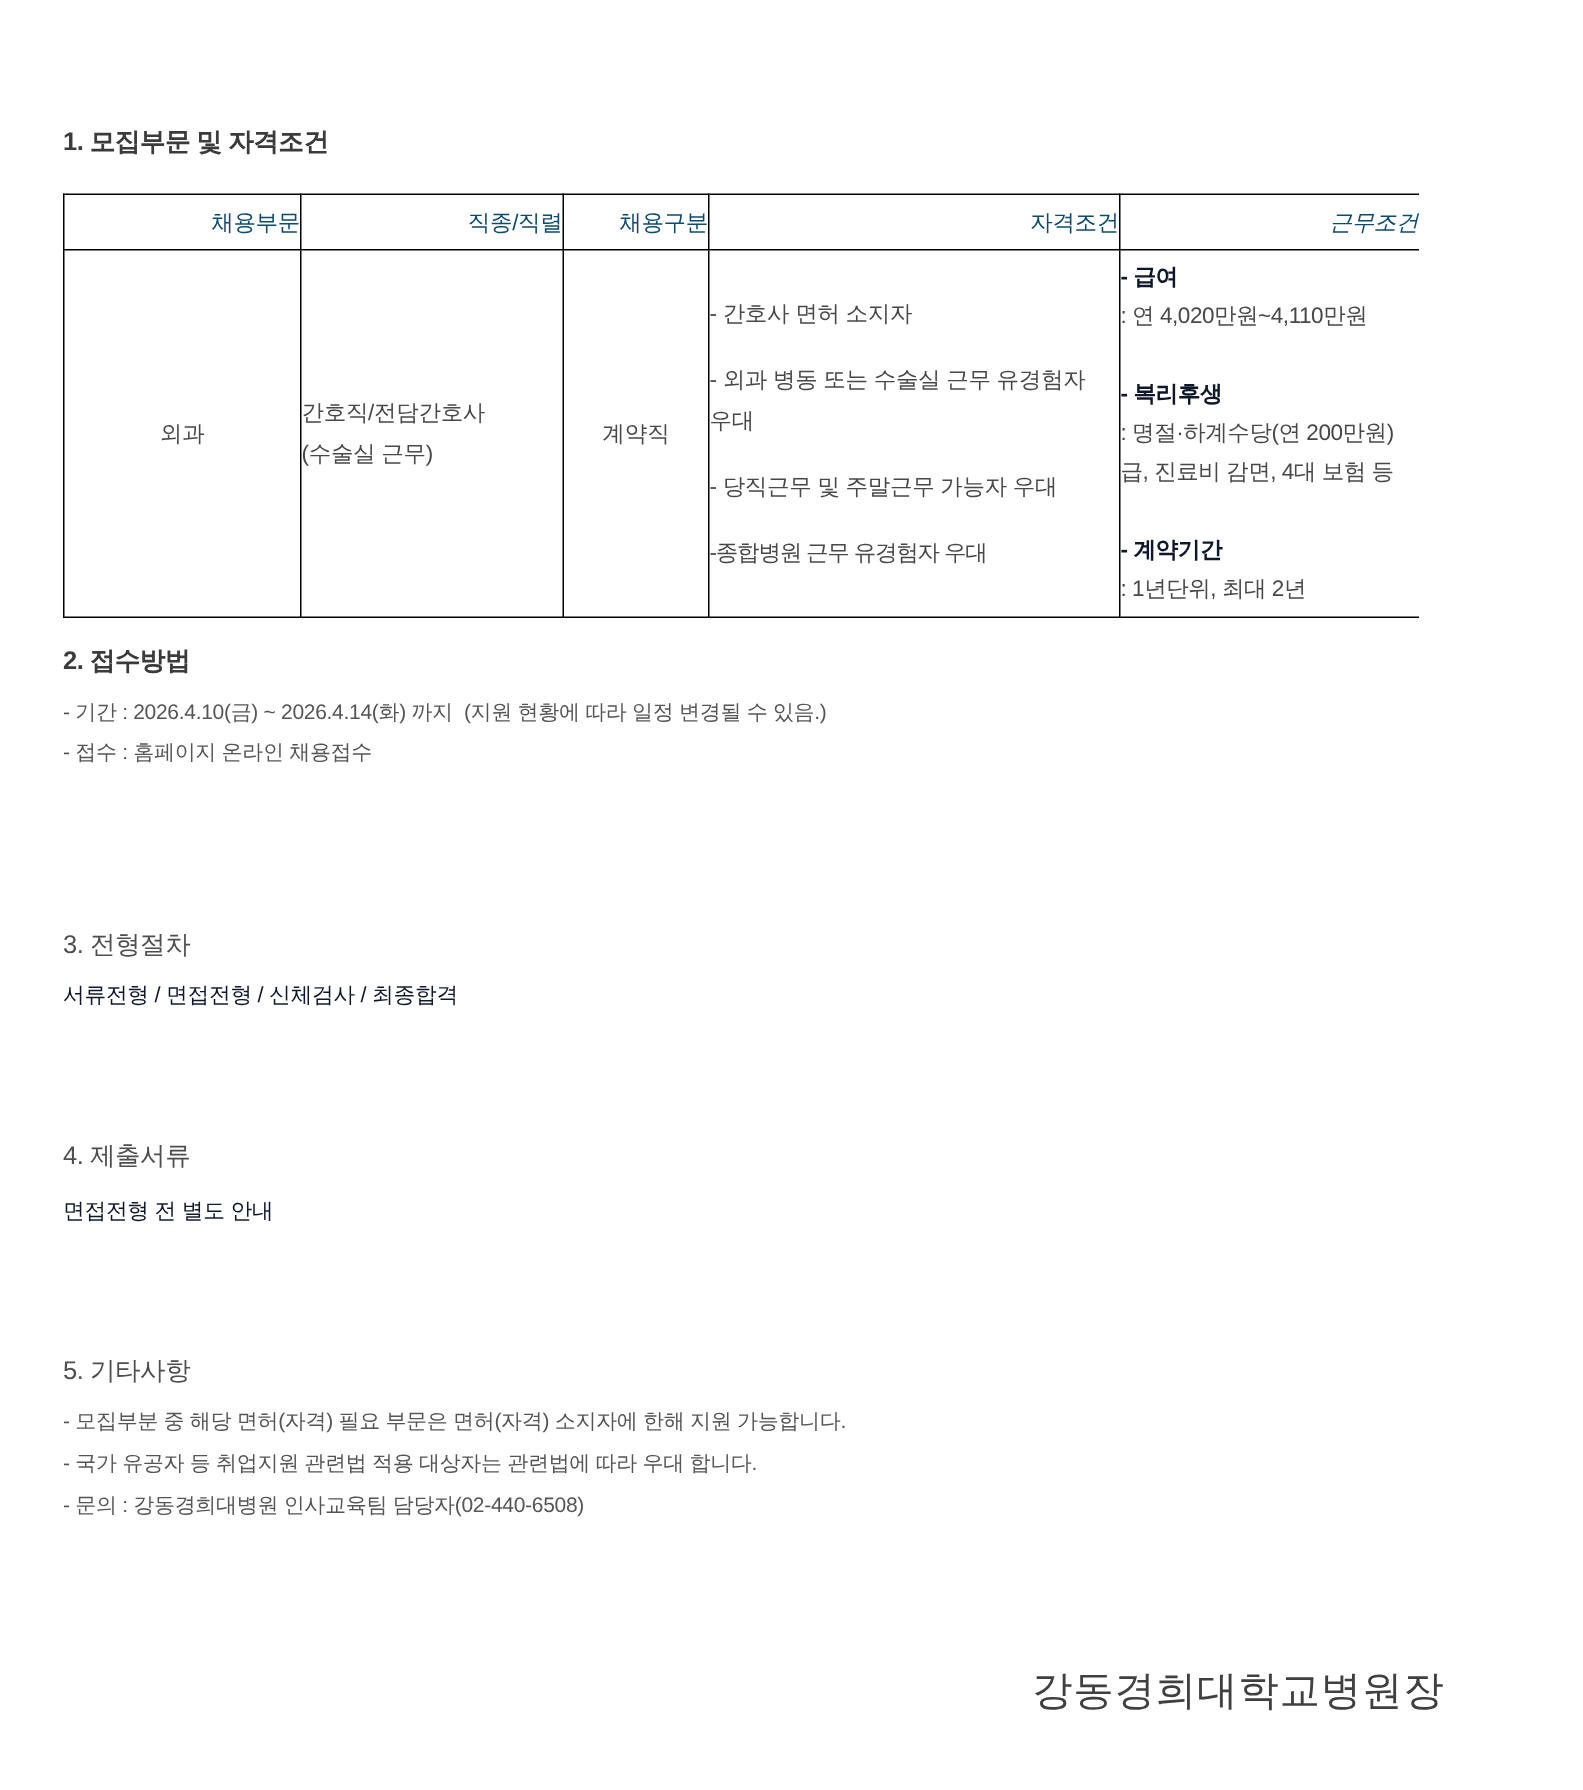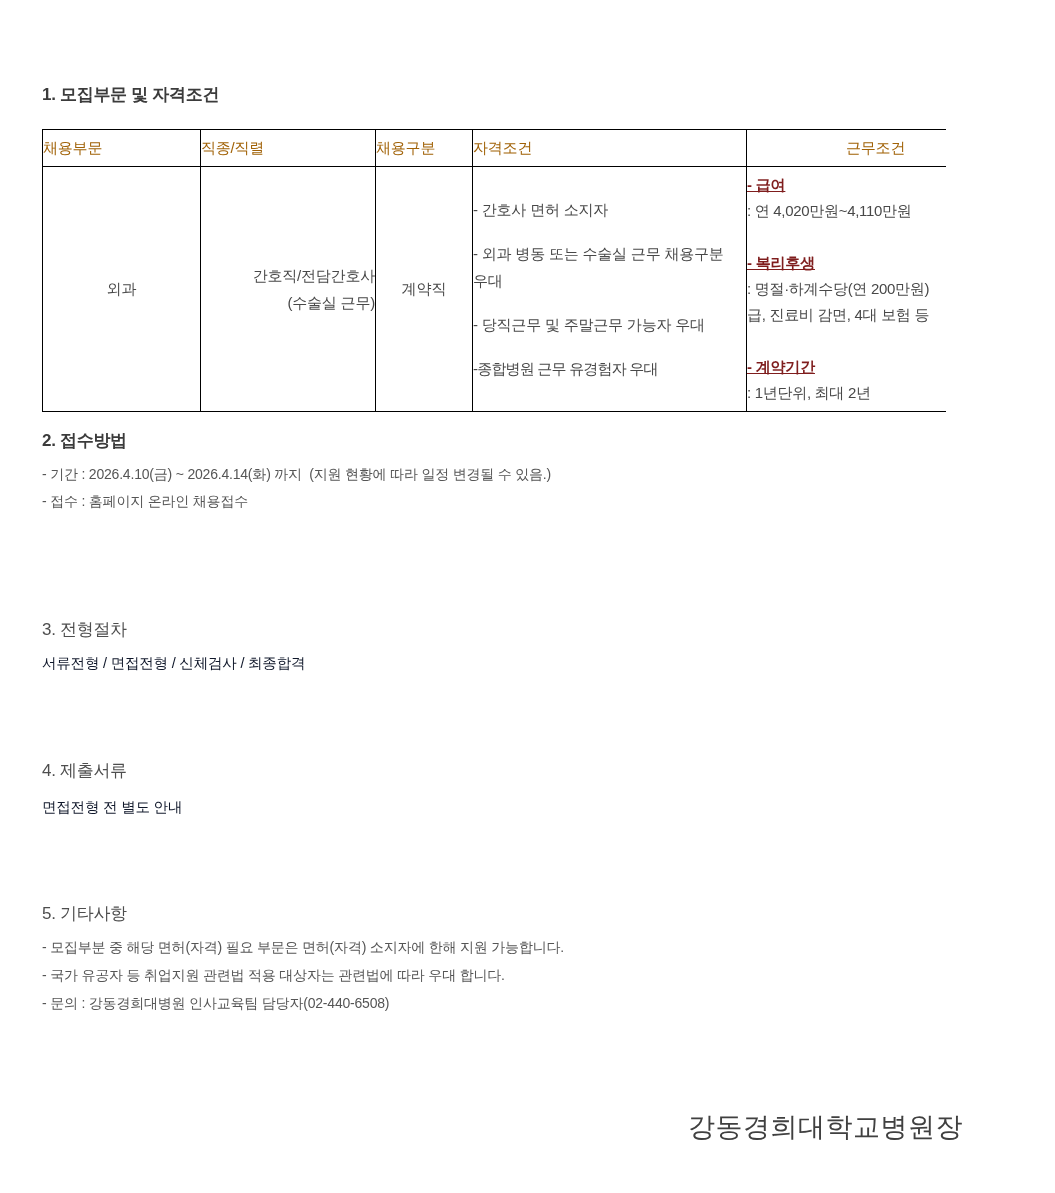--- a/index.html
+++ b/index.html
@@ -35,7 +35,7 @@
     border: 1px solid #000000; padding: 0; font-weight: normal;
   }
   table.recruit th {
-    height: 36px; font-size: 15px; color: #a16207; text-align: left;
+    height: 36px; font-size: 15px; color: #0c4a6e; text-align: right;
     letter-spacing: -0.2px;
   }
   table.recruit th:last-child, table.recruit td:last-child { border-right: none; }

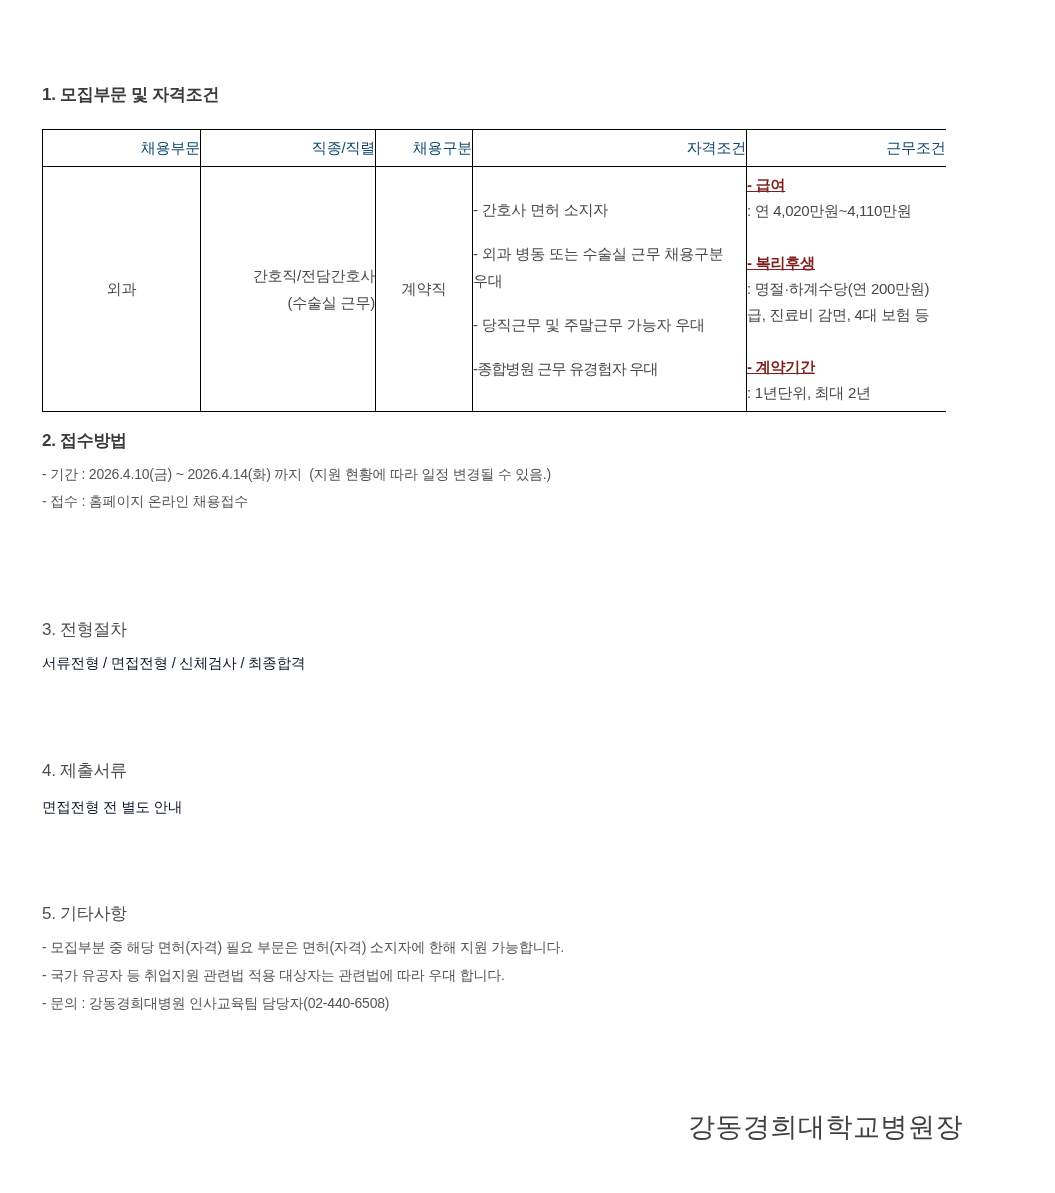--- a/index.html
+++ b/index.html
@@ -39,7 +39,7 @@
     letter-spacing: -0.2px;
   }
   table.recruit th:last-child, table.recruit td:last-child { border-right: none; }
-  table.recruit th.th-work { padding-left: 99px; }
+  table.recruit th.th-work { padding-left: 99px; font-style: italic; }
   table.recruit td { height: 244px; vertical-align: middle; font-size: 15px; }
   td.c-center { text-align: center; }
   .pre { white-space: pre-line; }

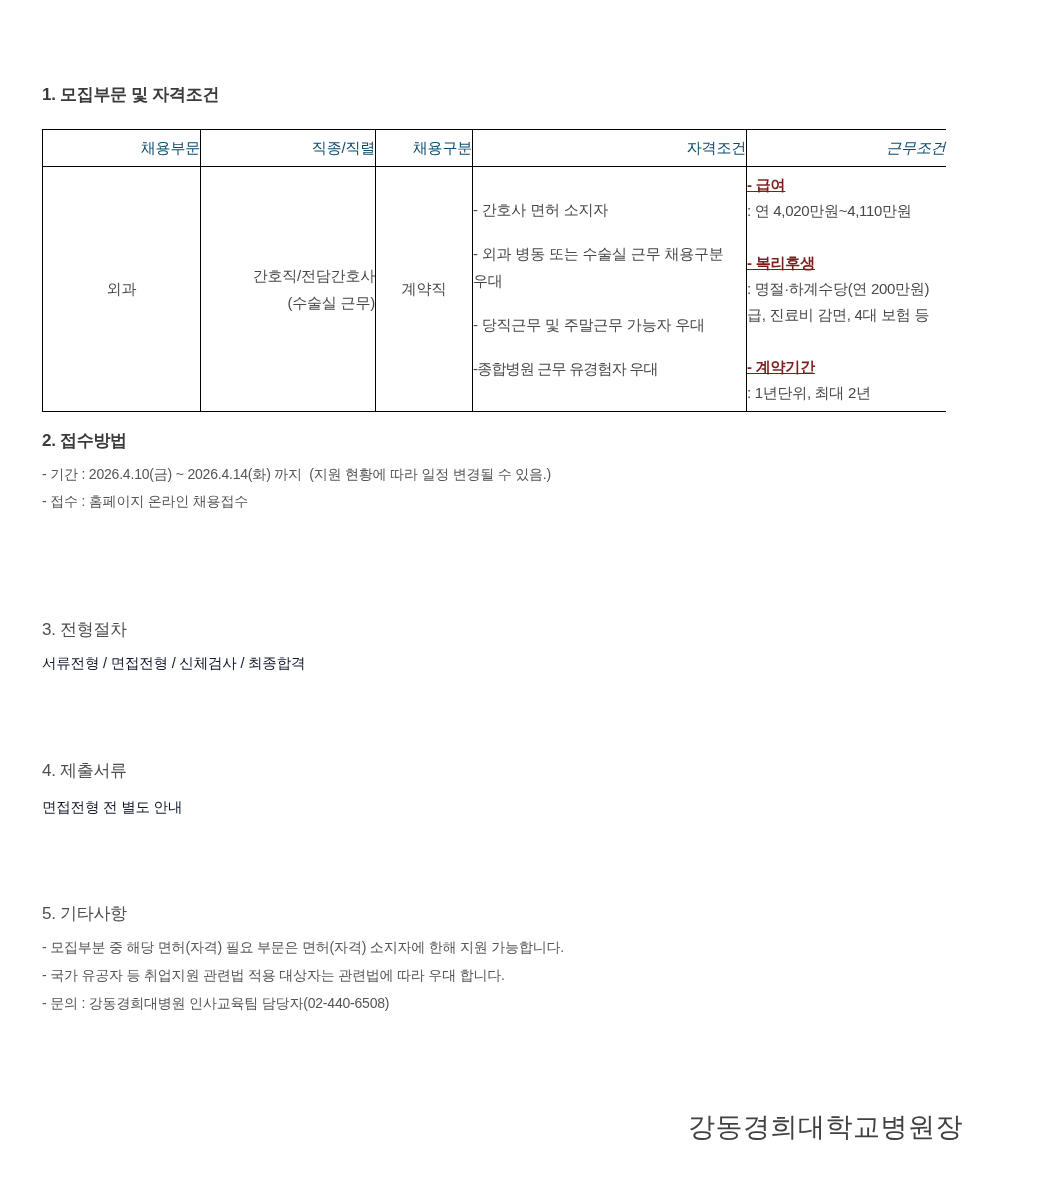--- a/index.html
+++ b/index.html
@@ -53,7 +53,7 @@
   td.c-work { padding: 8px 0 0 6px; vertical-align: top; font-size: 14px; }
   .wc-group { margin-bottom: 26px; }
   .wc-group:last-child { margin-bottom: 0; }
-  .wc-label { font-weight: bold; color: #7f1d1d; line-height: 26px; letter-spacing: -0.2px; text-decoration: underline; }
+  .wc-label { font-weight: bold; color: #0f172a; line-height: 26px; letter-spacing: -0.2px; }
   .wc-value { line-height: 26px; letter-spacing: -0.3px; }
 
   

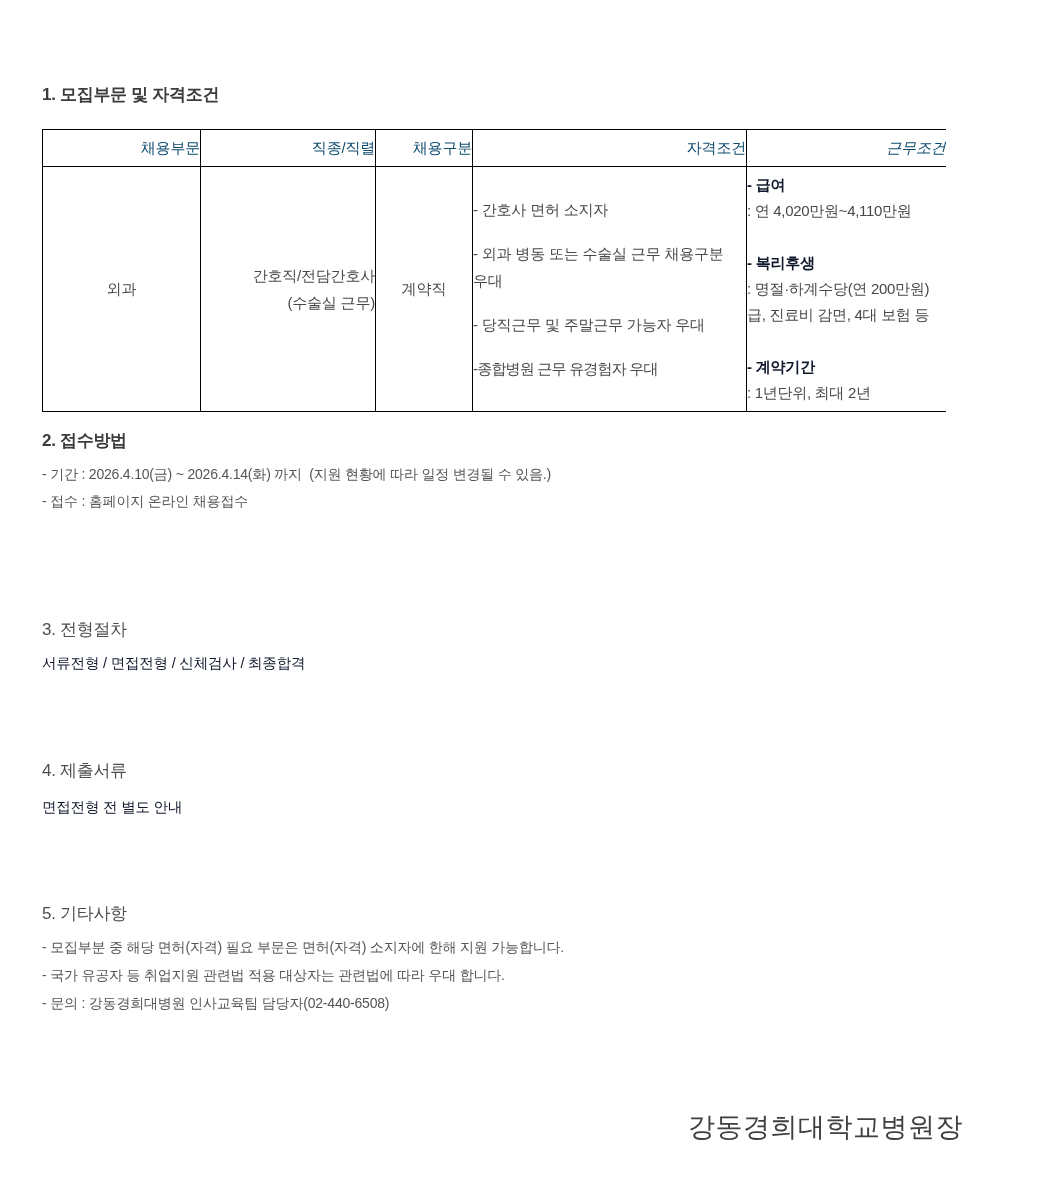--- a/index.html
+++ b/index.html
@@ -108,7 +108,7 @@
           <td class="c-center">계약직</td>
           <td class="c-qual">
             <div class="qual-item pre">- 간호사 면허 소지자</div>
-            <div class="qual-item pre">- 외과 병동 또는 수술실 근무 채용구분
+            <div class="qual-item pre">- 외과 병동 또는 수술실 근무 유경험자
 우대</div>
             <div class="qual-item pre">- 당직근무 및 주말근무 가능자 우대</div>
             <div class="qual-item pre">-종합병원 근무 유경험자 우대</div>

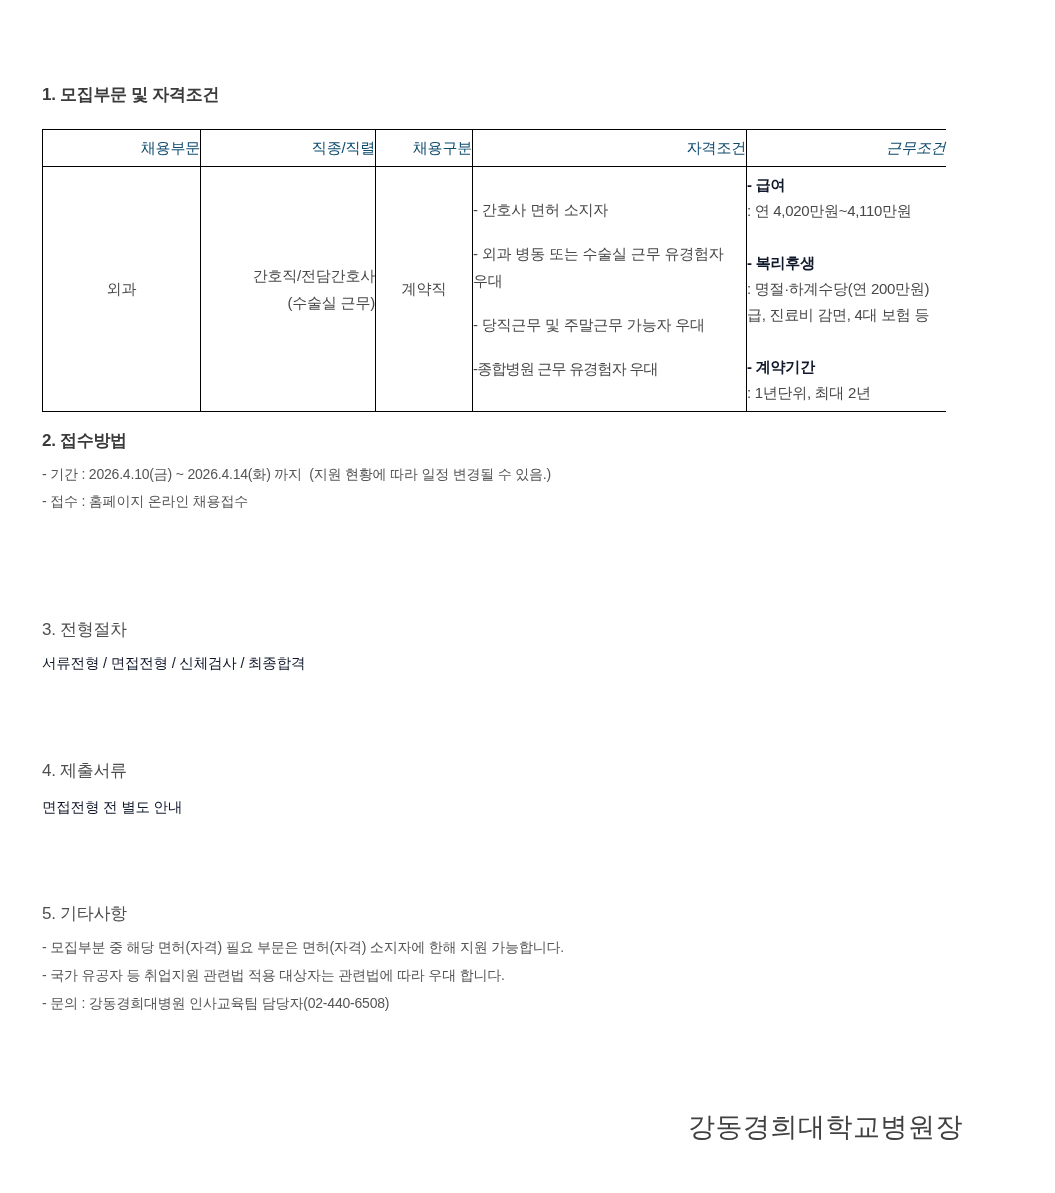--- a/index.html
+++ b/index.html
@@ -43,7 +43,7 @@
   table.recruit td { height: 244px; vertical-align: middle; font-size: 15px; }
   td.c-center { text-align: center; }
   .pre { white-space: pre-line; }
-  td.c-job { text-align: right; line-height: 27px; letter-spacing: -0.2px; }
+  td.c-job { text-align: left; line-height: 27px; letter-spacing: -0.2px; }
 
   td.c-qual { padding-left: 7px; font-size: 14px; }
   .qual-item { line-height: 27px; margin-bottom: 17px; letter-spacing: -0.2px; }

